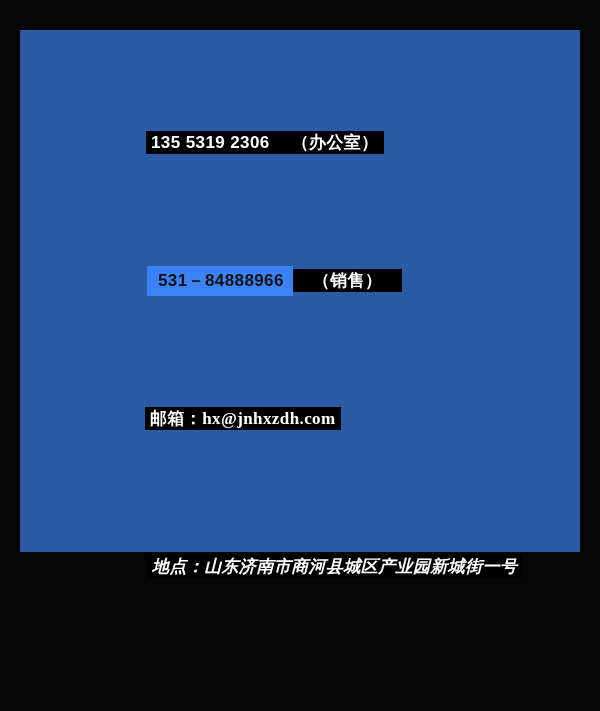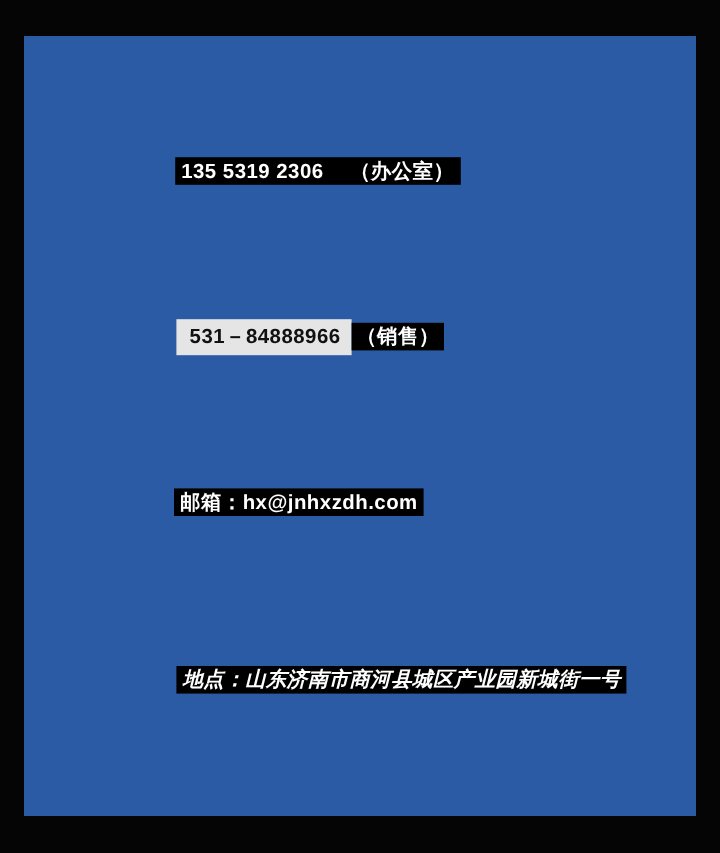--- a/index.html
+++ b/index.html
@@ -20,7 +20,7 @@
     left: 20px;
     top: 30px;
     width: 560px;
-    height: 650px;
+    height: 522px;
     background: #2b5ba4; 
   }
   .line {

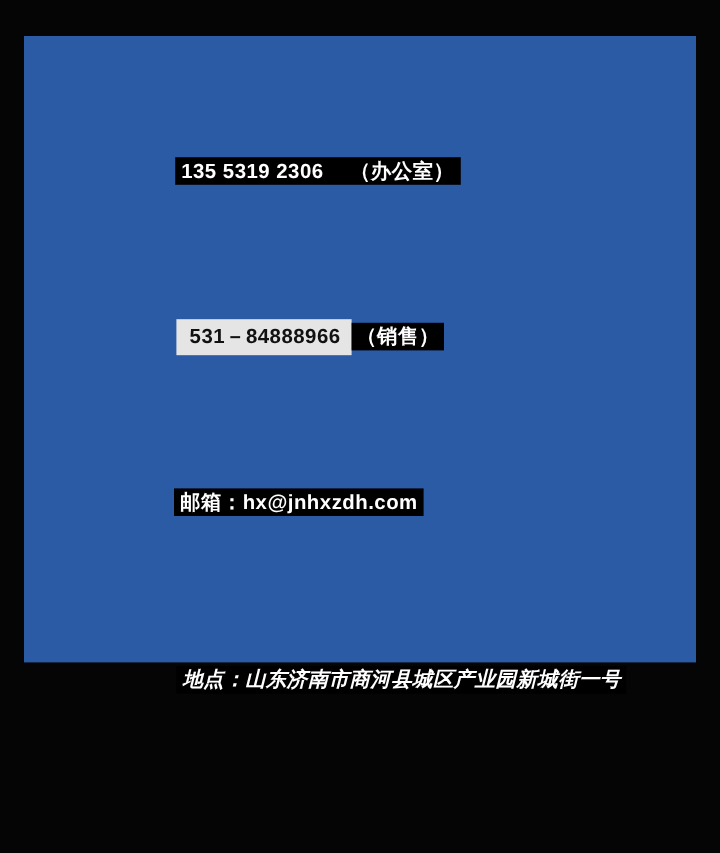--- a/index.html
+++ b/index.html
@@ -42,7 +42,7 @@
   }
   .whitebox {
     display: inline-block;
-    background: #e5e5e5;
+    background: #3b82f6;
     color: #111111;
     padding: 5px 9px 5px 11px;
     vertical-align: middle;

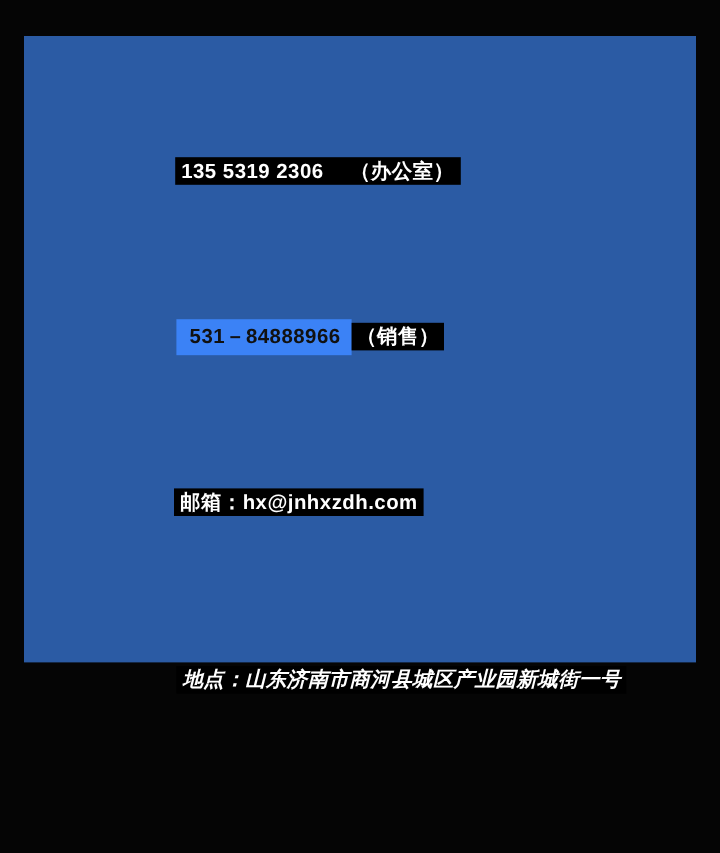--- a/index.html
+++ b/index.html
@@ -50,7 +50,7 @@
   .hl-suffix {
     background: #000000;
     color: #ffffff;
-    padding: 2px 4px;
+    padding: 2px 20px;
     vertical-align: middle;
   }
 </style>

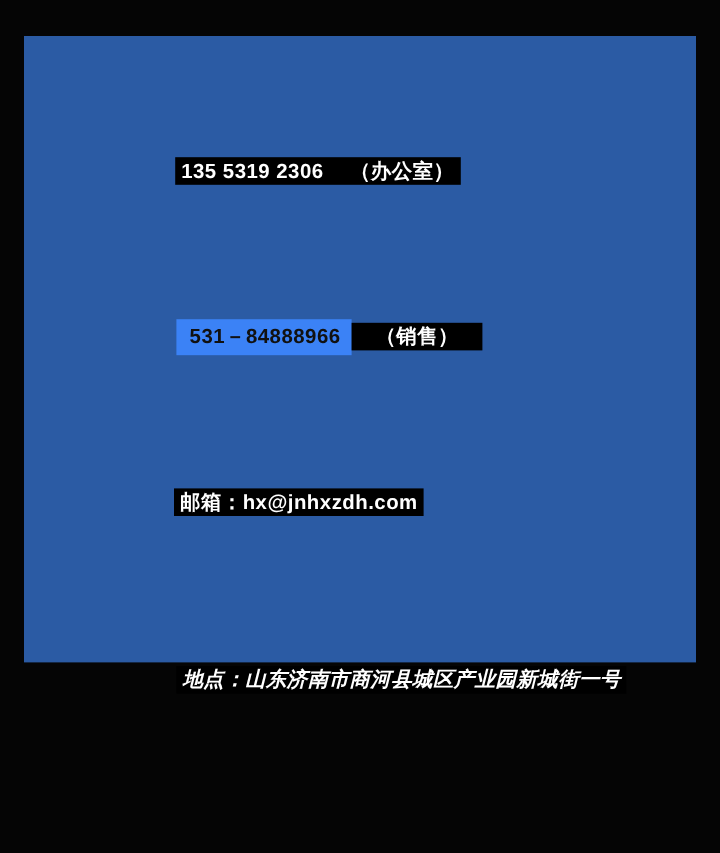--- a/index.html
+++ b/index.html
@@ -68,7 +68,7 @@
       <span class="whitebox"><span>531－84888966</span></span><span class="hl-suffix">（销售）</span>
     </div>
 
-    <div class="line" style="left:125px; top:379px;">
+    <div class="line" style="left:125px; top:379px;font-family:Liberation Serif, serif;">
       <span class="hl"><span>邮箱：</span><span>hx@jnhxzdh.com</span></span>
     </div>
 

